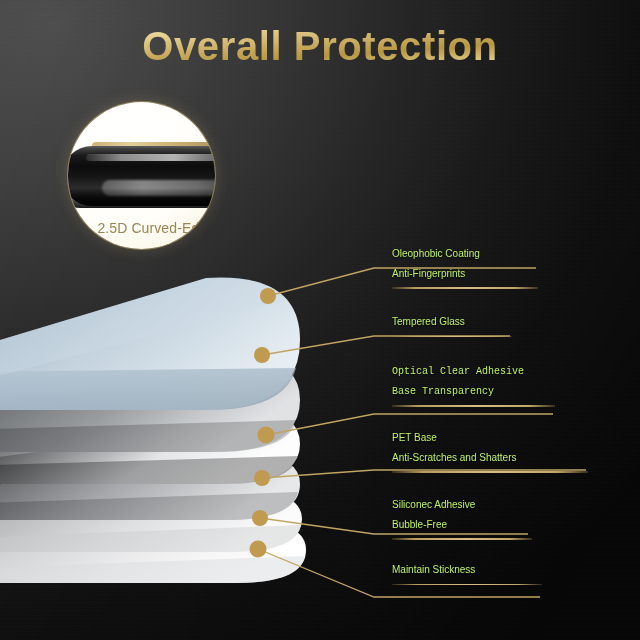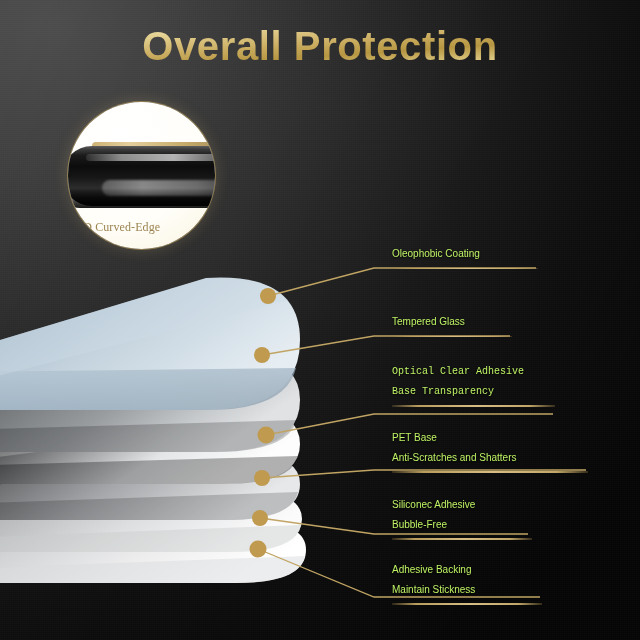--- a/index.html
+++ b/index.html
@@ -124,12 +124,11 @@
     left: 0;
     right: 0;
     top: 118px;
-    text-align: left;
-    font-size: 12px;
+    text-align: right;
+    font-size: 14px;
     color: #9b8551;
     letter-spacing: 0.1px;
     white-space: nowrap;
-    font-family: Liberation Serif, serif;
   }
 
   

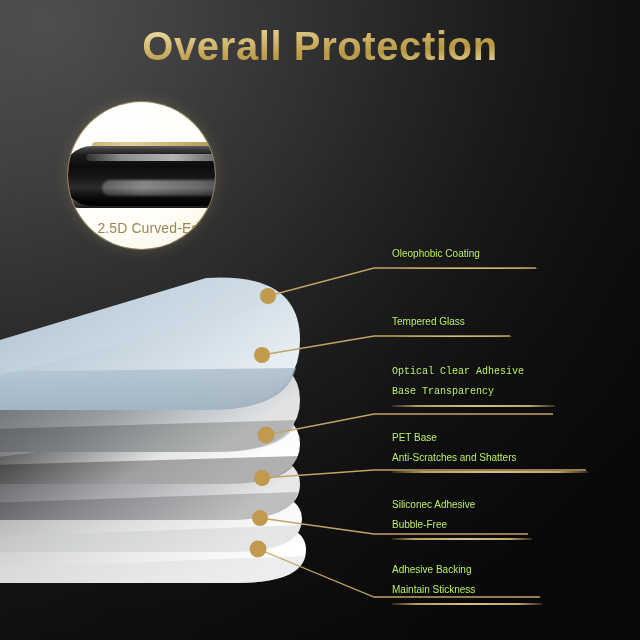--- a/index.html
+++ b/index.html
@@ -283,6 +283,7 @@
 
   <div class="label" style="left:392px; top:244px; width:146px;">
     <div>Oleophobic Coating</div>
+    <div>Anti-Fingerprints</div>
     <span class="rule"></span>
   </div>
 

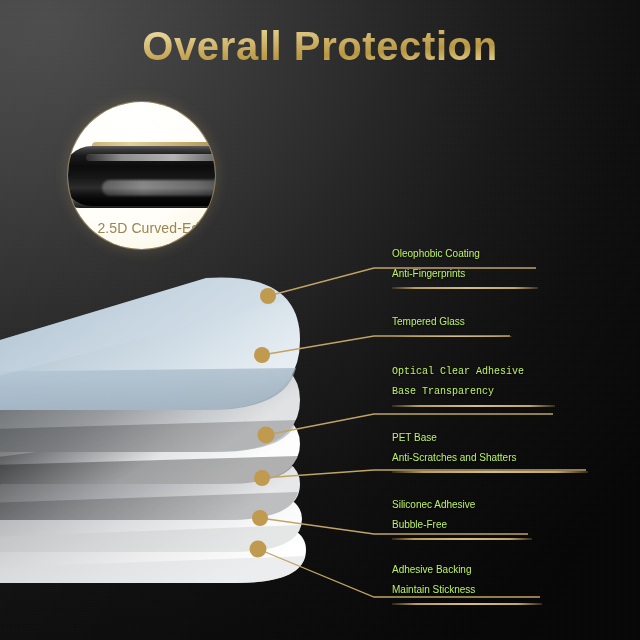--- a/index.html
+++ b/index.html
@@ -311,7 +311,6 @@
   </div>
 
   <div class="label" style="left:392px; top:560px; width:150px;">
-    <div>Adhesive Backing</div>
     <div>Maintain Stickness</div>
     <span class="rule"></span>
   </div>

